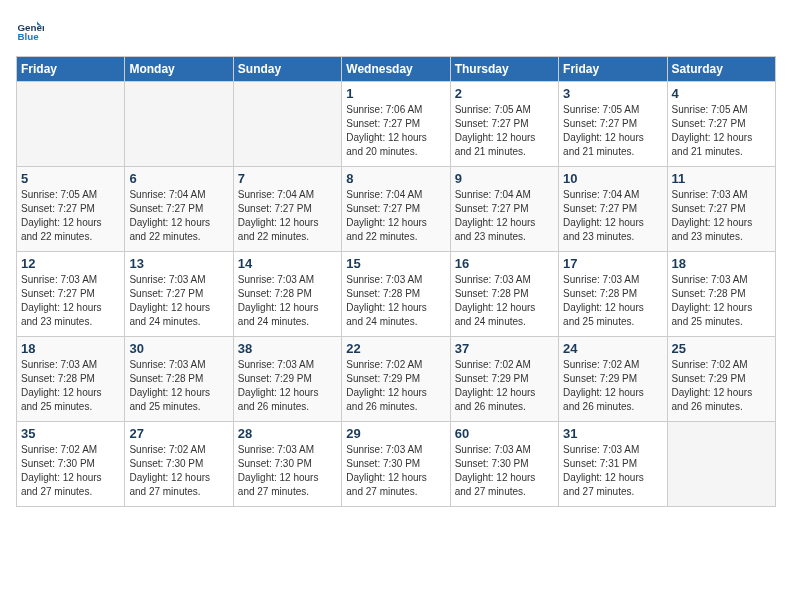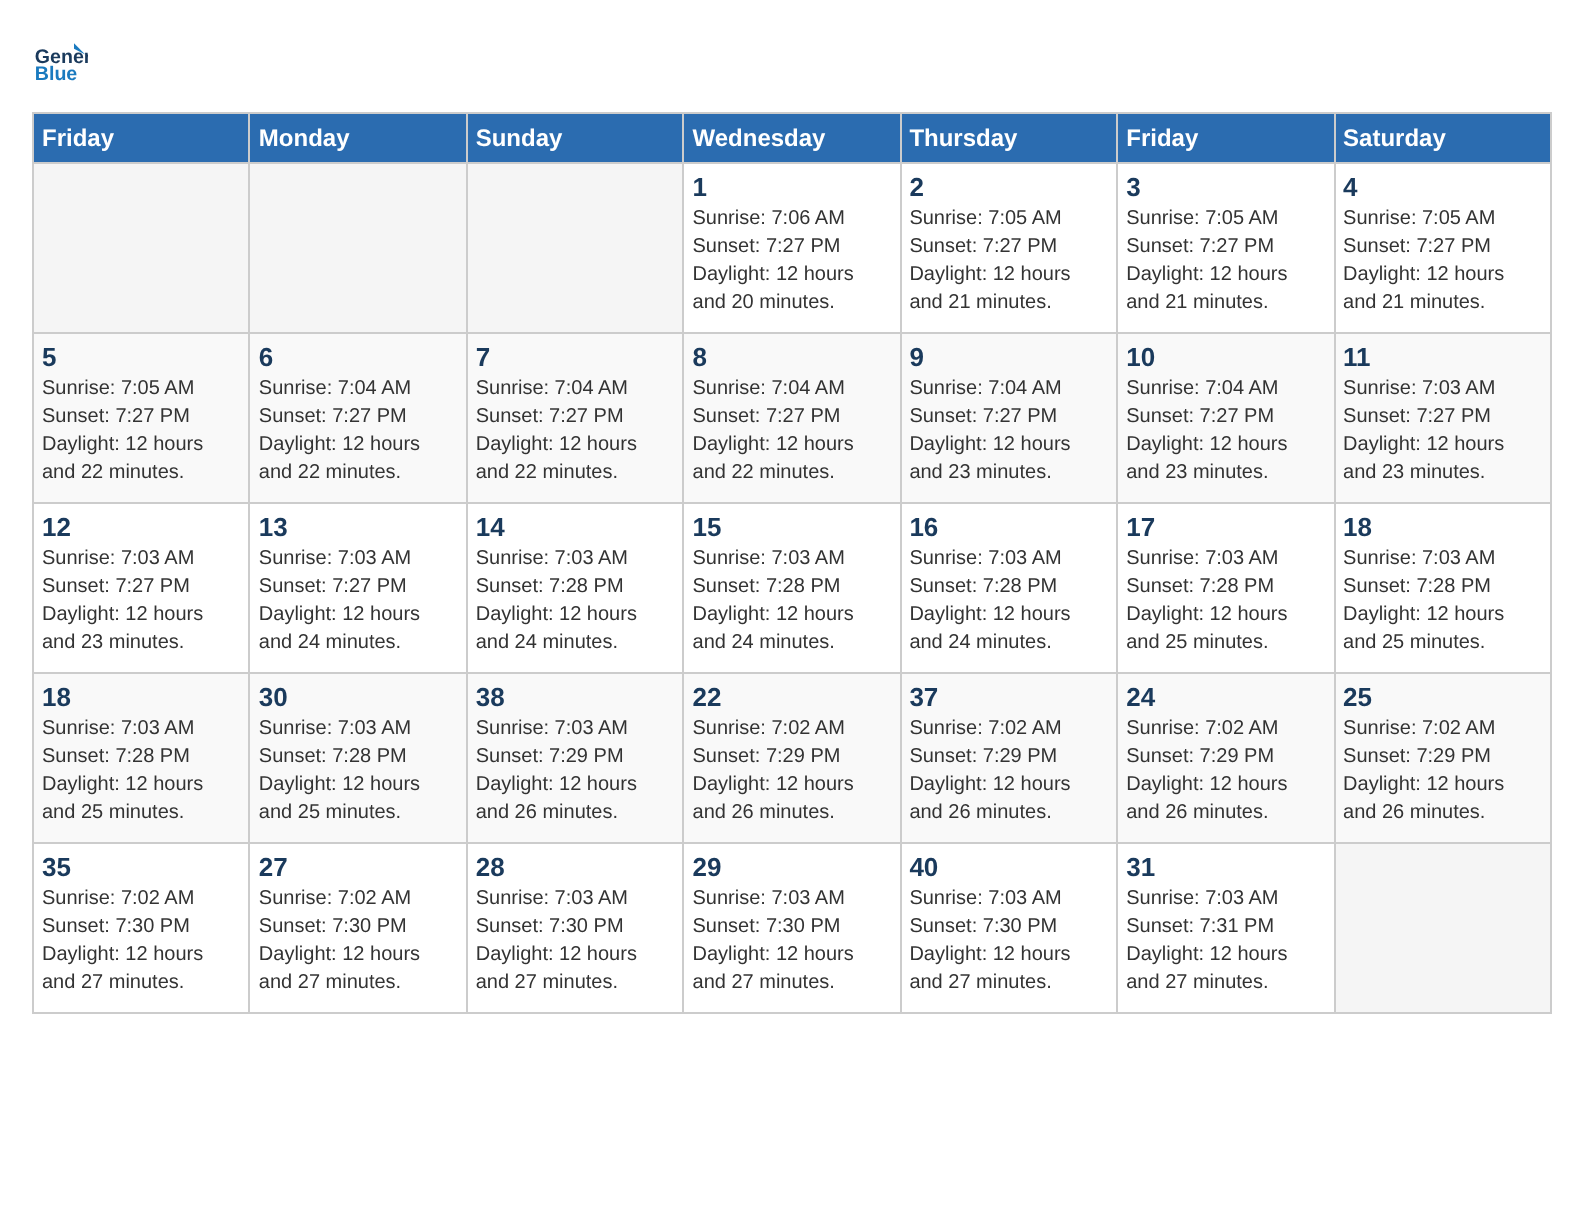--- a/index.html
+++ b/index.html
@@ -331,7 +331,7 @@
 and 27 minutes.</div>
         </td>
         <td>
-          <div class="day-num">40</div>
+          <div class="day-num">60</div>
           <div class="cell-info" style="white-space: pre-line;">Sunrise: 7:03 AM
 Sunset: 7:30 PM
 Daylight: 12 hours

